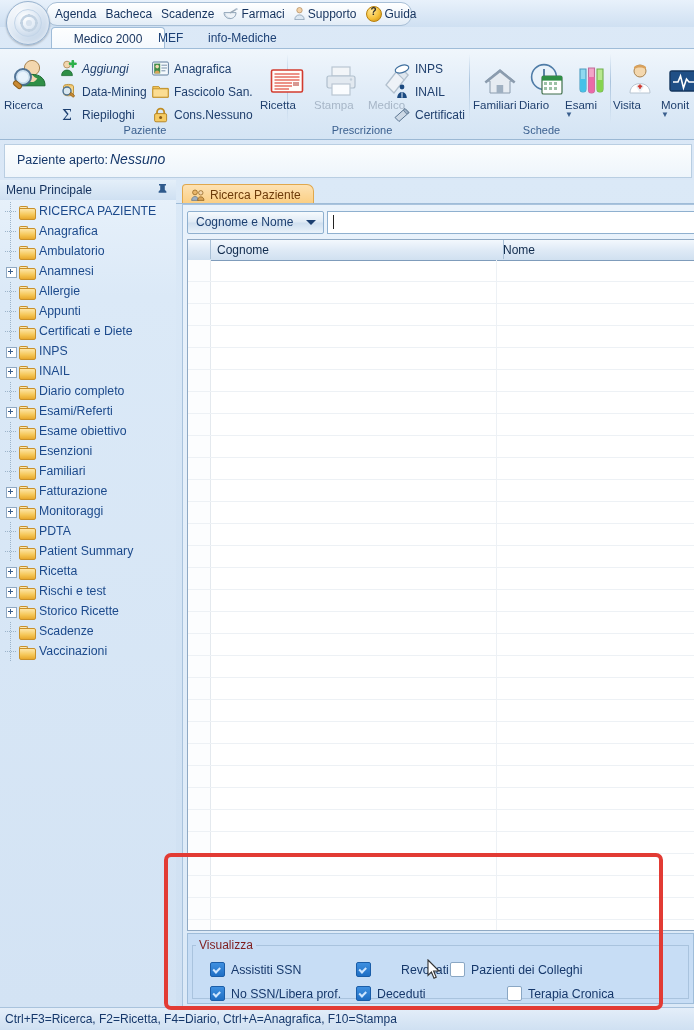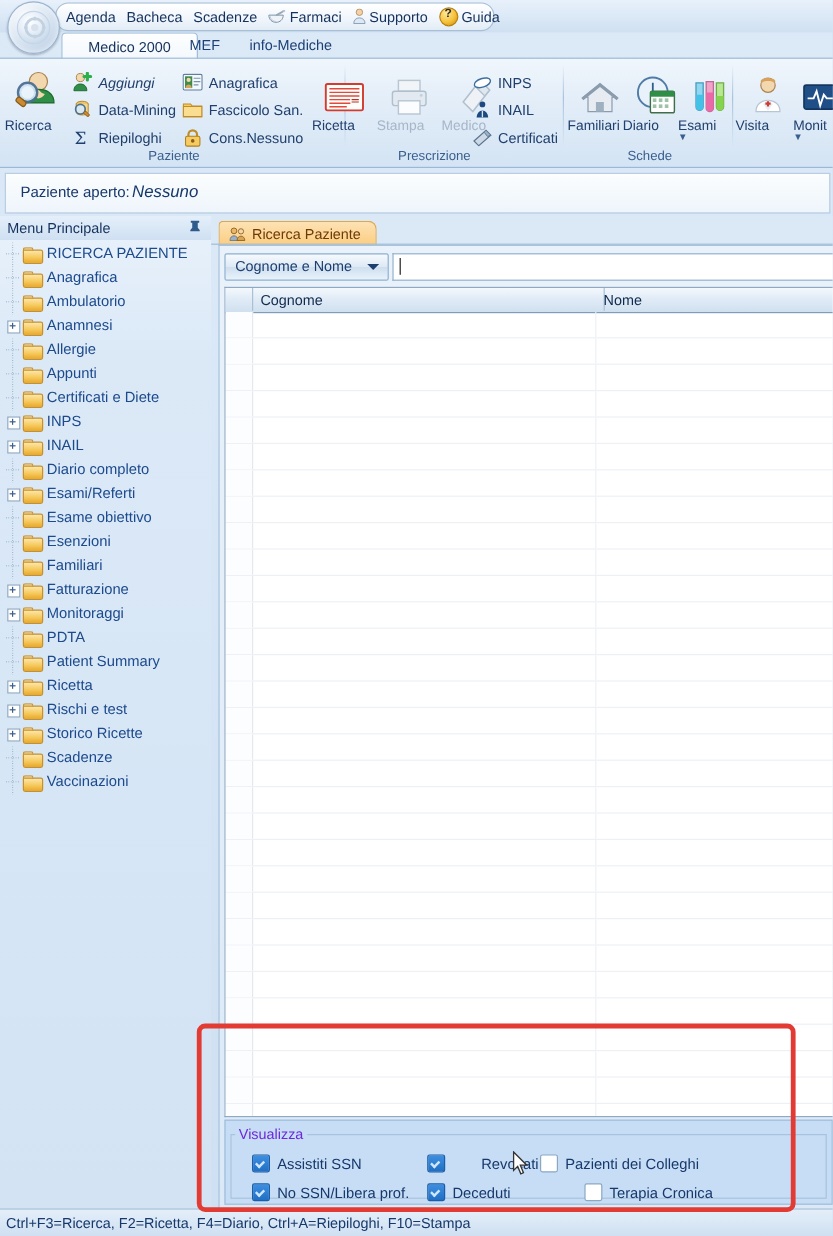--- a/index.html
+++ b/index.html
@@ -140,7 +140,7 @@
   
   .visbox{position:absolute;left:4px;bottom:4px;right:0;height:69px;
     background:#c7ddf5;border:1px solid #9fbdda;}
-  .visbox .vtitle{position:absolute;left:8px;top:4px;font-size:12px;color:#6d28d9;
+  .visbox .vtitle{position:absolute;left:8px;top:4px;font-size:12px;color:#7f1d1d;
     background:#c7ddf5;padding:0 3px;z-index:2;}
   .visbox .vframe{position:absolute;left:4px;top:11px;right:4px;bottom:4px;
     border:1px solid #a9c3de;}

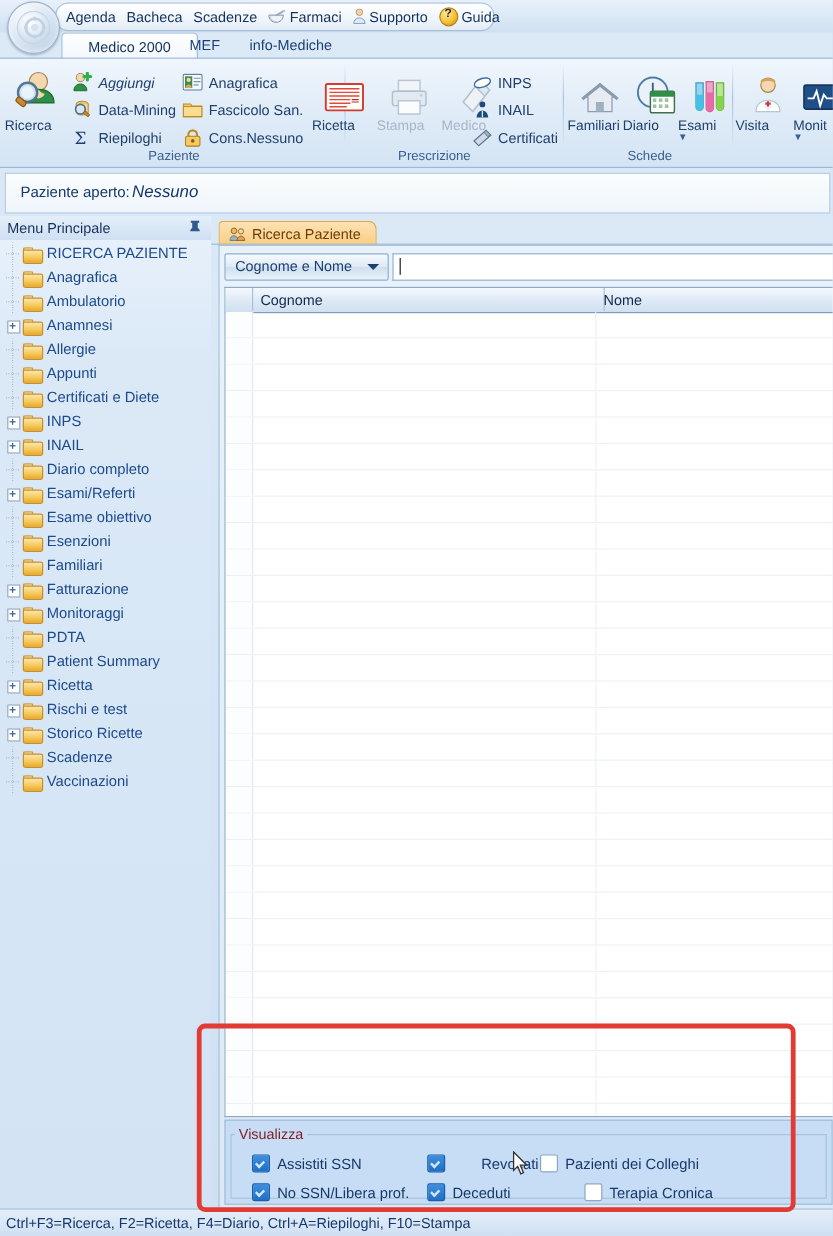--- a/index.html
+++ b/index.html
@@ -851,7 +851,7 @@
           <span class="box off"></span>
           <span>Pazienti dei Colleghi</span>
         </div>
-        <div class="chk" style="left:252px;top:52px;padding-left:47px;">
+        <div class="chk" style="left:272px;top:52px;padding-left:47px;">
           <span class="box off"></span>
           <span>Terapia Cronica</span>
         </div>

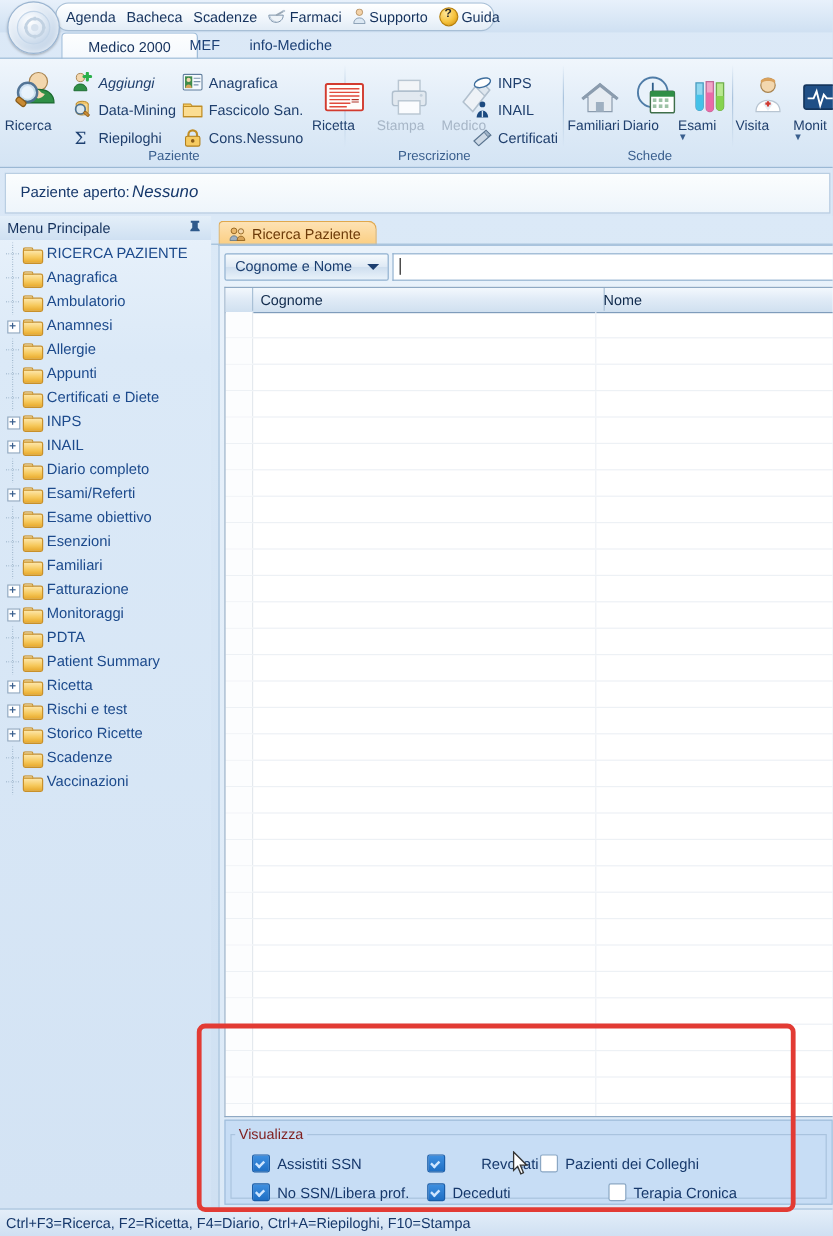--- a/index.html
+++ b/index.html
@@ -860,7 +860,7 @@
   </div>
 
   <div class="statusbar">
-    <div class="st">Ctrl+F3=Ricerca, F2=Ricetta, F4=Diario, Ctrl+A=Riepiloghi, F10=Stampa</div>
+    <div class="st">Ctrl+F3=Ricerca, F2=Ricetta, F4=Diario, Ctrl+A=Anagrafica, F10=Stampa</div>
   </div>
 
   <div class="redbox" style="border-color: rgb(226, 59, 52);"></div>

